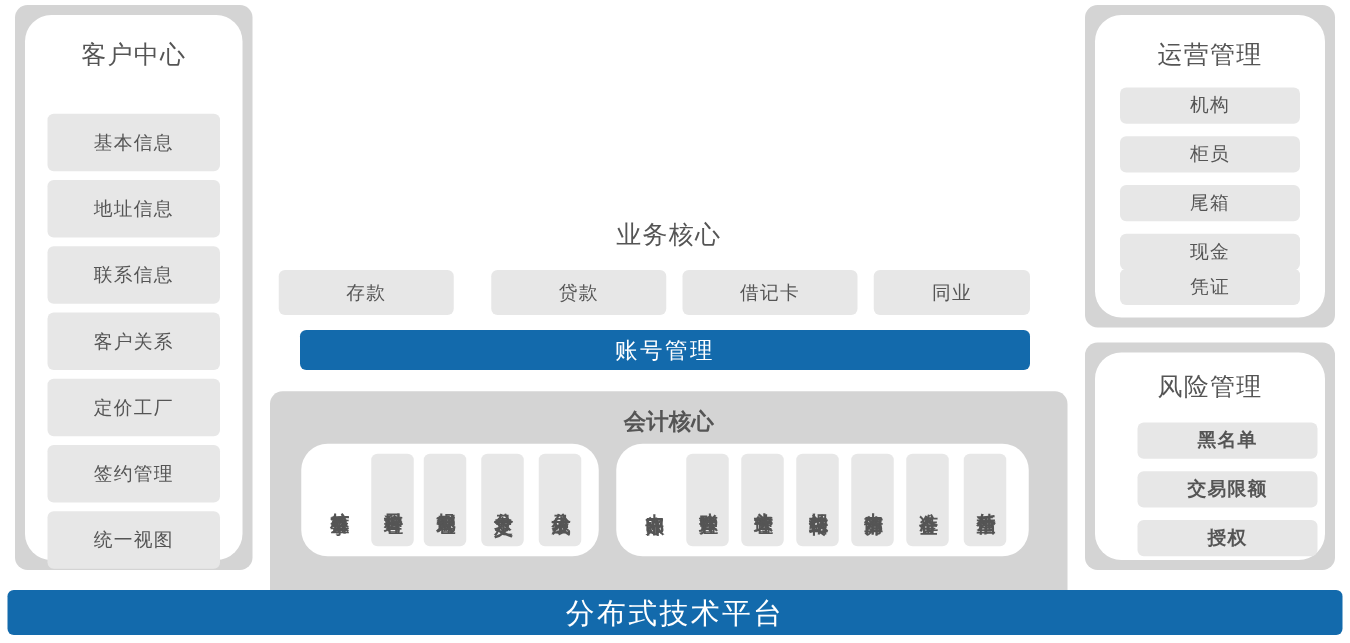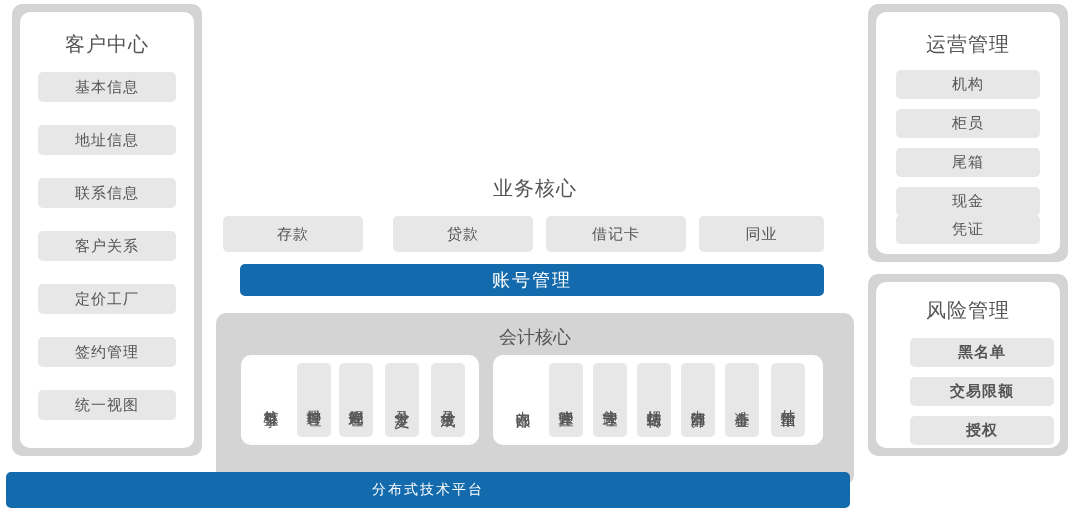--- a/index.html
+++ b/index.html
@@ -22,7 +22,7 @@
   .inner-card{
     position:absolute;
     background:#ffffff;
-    border-radius:10px;
+    border-radius:21px;
     box-sizing:border-box;
   }
   .panel-title{

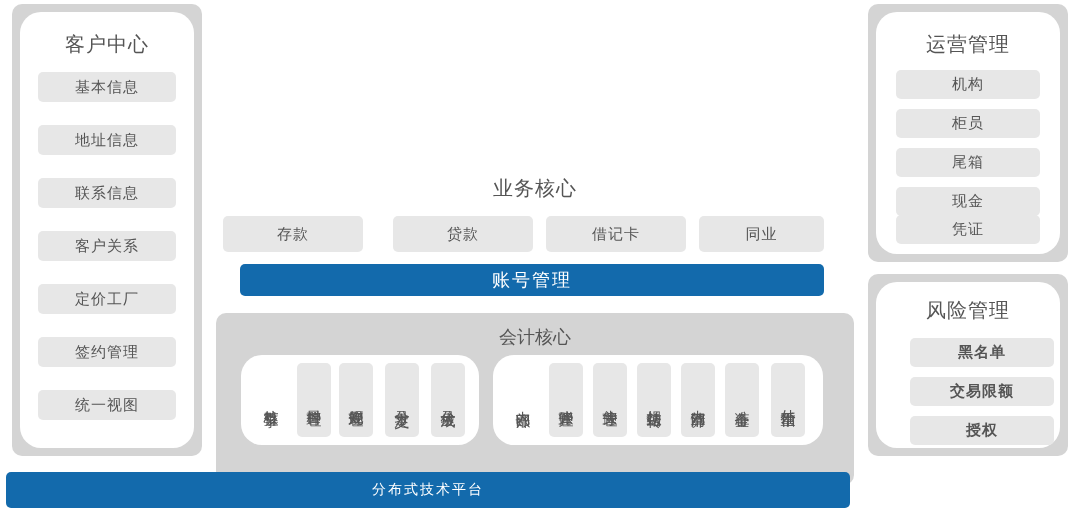--- a/index.html
+++ b/index.html
@@ -81,7 +81,7 @@
   #left-card{left:8px;top:8px;width:174px;height:436px;}
   #left-title{position:absolute;left:0;top:22px;width:174px;}
   .left-item{
-    position:absolute;left:18px;width:138px;height:30px;
+    position:absolute;left:18px;width:138px;height:46px;margin-top:19px;
   }
 
   

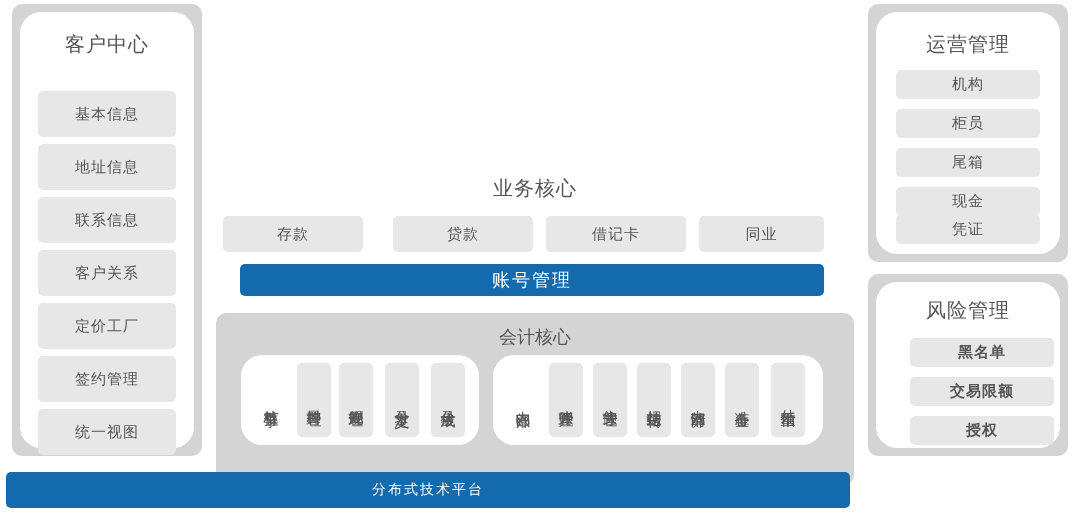--- a/index.html
+++ b/index.html
@@ -96,7 +96,7 @@
   .biz-pill{position:absolute;top:216px;height:36px;}
   #account-bar{position:absolute;left:240px;top:264px;width:584px;height:32px;}
 
-  #center-bottom-panel{left:216px;top:313px;width:638px;height:172px;}
+  #center-bottom-panel{left:216px;top:313px;width:638px;height:172px;font-weight:bold;}
   #acct-title{position:absolute;left:0;top:12px;width:638px;font-size:18px;text-align:center;color:#555;}
   #acct-card-left{left:25px;top:42px;width:238px;height:90px;}
   #acct-card-right{left:277px;top:42px;width:330px;height:90px;}

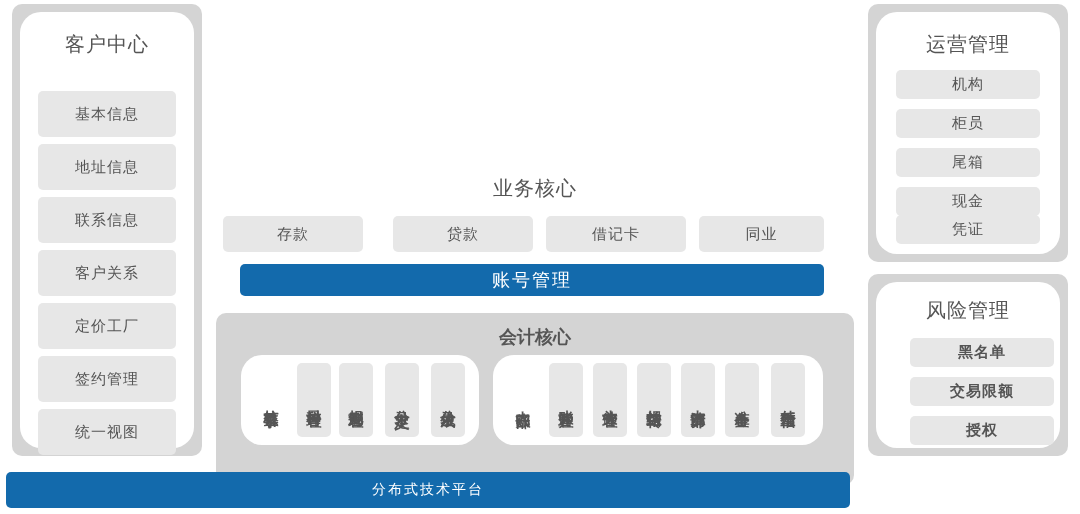--- a/index.html
+++ b/index.html
@@ -114,7 +114,7 @@
   .rb-item{position:absolute;left:34px;width:144px;height:29px;font-weight:bold;}
 
   
-  #footer-bar{position:absolute;left:6px;top:472px;width:844px;height:36px;font-size:14px;}
+  #footer-bar{position:absolute;left:6px;top:472px;width:1068px;height:36px;font-size:23px;}
 </style>
 </head>
 <body>

